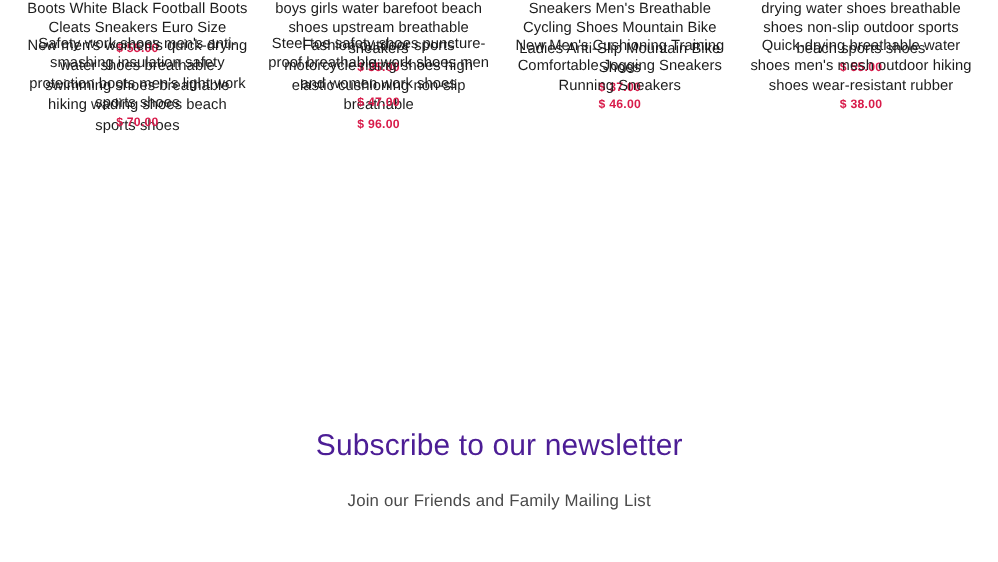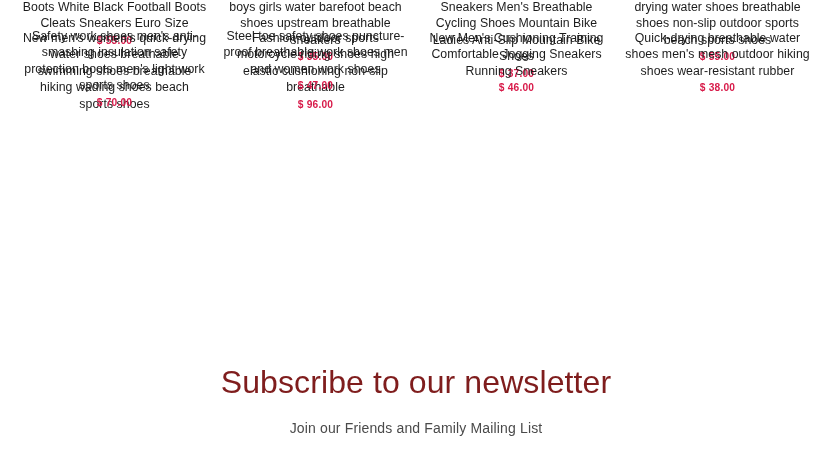--- a/index.html
+++ b/index.html
@@ -69,11 +69,11 @@
     text-align: center;
   }
   .nl-title {
-    font-size: 32px;
+    font-size: 25px;
     line-height: 32px;
-    color: #7f1d1d;
+    color: #4c1d95;
     font-weight: 400;
-    margin: 11px;
+    margin: 0;
     letter-spacing: 0.1px;
   }
   .nl-sub {

